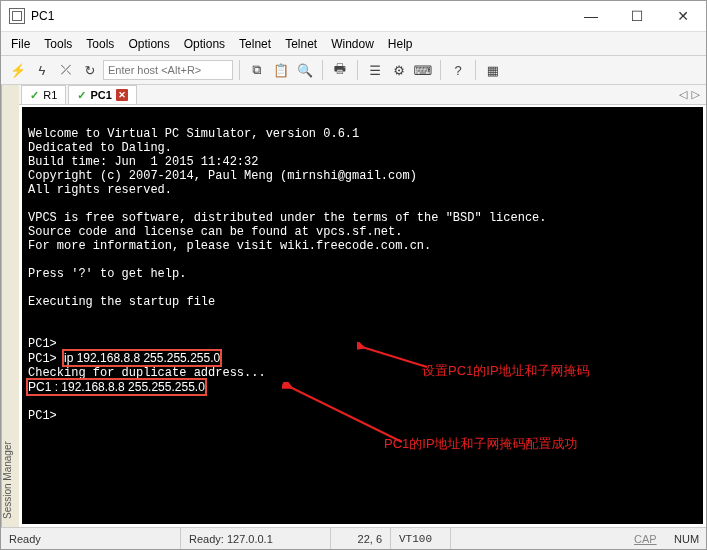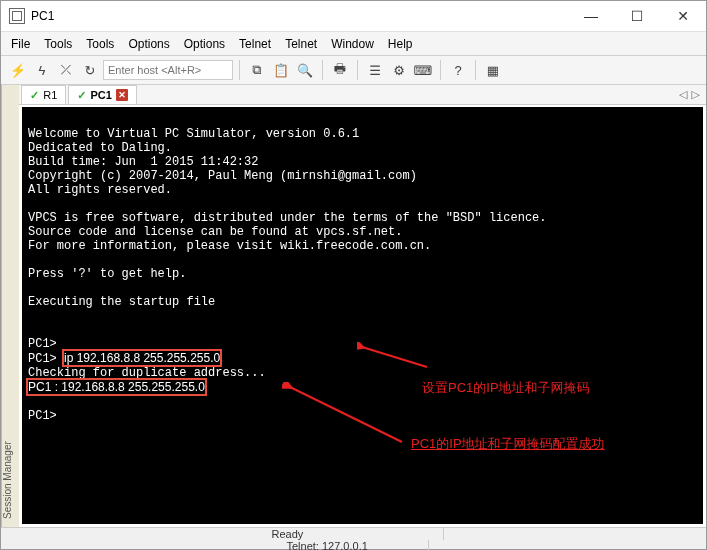--- a/index.html
+++ b/index.html
@@ -139,7 +139,7 @@
             </defs>
           <line x1="70" y1="25" x2="5" y2="5" stroke="#e62020" stroke-width="2" marker-end="url(#ah1)"></line>
         </svg>
-        <div class="anno" style="left:400px; top:255px;margin-top:17px;">设置PC1的IP地址和子网掩码</div>
+        <div class="anno" style="left:400px; top:255px;">设置PC1的IP地址和子网掩码</div>
 
         <svg class="arrow" style="left:260px; top:275px;" width="130" height="70">
           <defs>

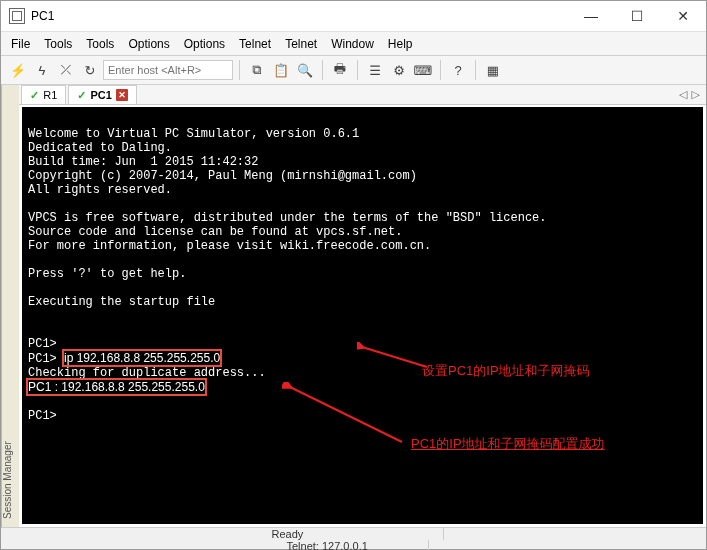--- a/index.html
+++ b/index.html
@@ -149,7 +149,7 @@
             </defs>
           <line x1="120" y1="60" x2="8" y2="5" stroke="#e62020" stroke-width="2" marker-end="url(#ah2)"></line>
         </svg>
-        <div class="anno" style="left:389px; top:328px;text-decoration:underline;">PC1的IP地址和子网掩码配置成功</div>
+        <div class="anno" style="left:362px; top:328px;">PC1的IP地址和子网掩码配置成功</div>
       </div>
     </div>
   </div>

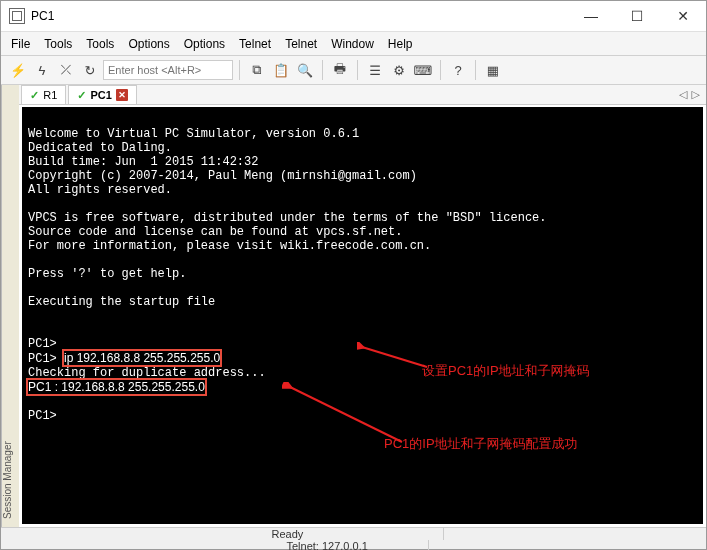--- a/index.html
+++ b/index.html
@@ -37,7 +37,7 @@
   .anno { position: absolute; color: #e62020; font-family: "Microsoft YaHei", sans-serif; font-size: 13px; }
   .arrow { position: absolute; }
 
-  .statusbar { height: 22px; background: #f0f0f0; border-top: 1px solid #ccc; display: flex; align-items: center; font-size: 11px; color: #333; flex-direction: column; }
+  .statusbar { height: 22px; background: #f0f0f0; border-top: 1px solid #ccc; display: flex; align-items: center; font-size: 11px; color: #333; }
   .statusbar > div { border-right: 1px solid #ccc; height: 100%; display: flex; align-items: center; padding: 0 8px; }
 </style>
 </head>

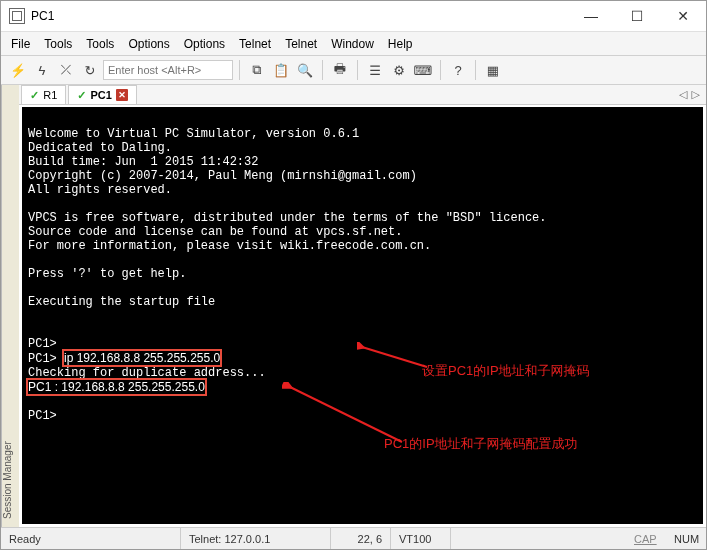--- a/index.html
+++ b/index.html
@@ -156,7 +156,7 @@
 
   <div class="statusbar" style="position:relative;">
     <div style="width:180px;">Ready</div>
-    <div style="width:150px;">Telnet: 127.0.0.1</div>
+    <div style="width:150px;">Ready: 127.0.0.1</div>
     <div style="width:60px; justify-content:flex-end;">22,   6</div>
     <div style="width:60px;">VT100</div>
     <div style="flex:1; border:none;"></div>

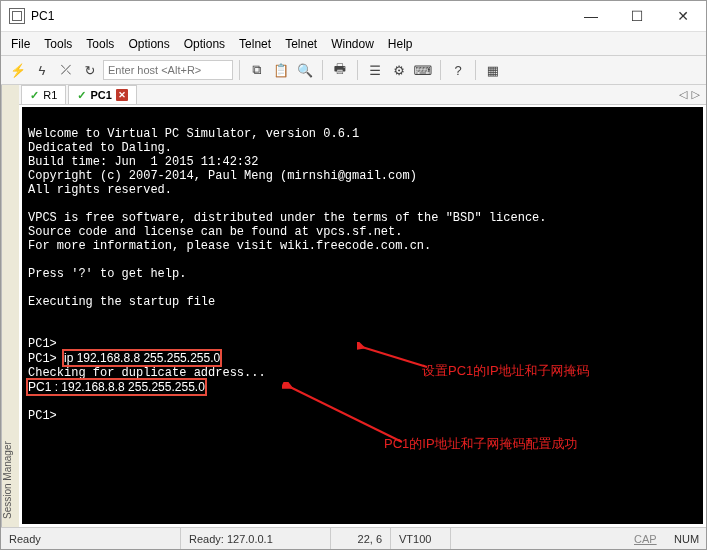--- a/index.html
+++ b/index.html
@@ -158,7 +158,7 @@
     <div style="width:180px;">Ready</div>
     <div style="width:150px;">Ready: 127.0.0.1</div>
     <div style="width:60px; justify-content:flex-end;">22,   6</div>
-    <div style="width:60px;">VT100</div>
+    <div style="width:60px;font-family:Liberation Mono, monospace;">VT100</div>
     <div style="flex:1; border:none;"></div>
     <div style="width:40px; border:none; color:#888;text-decoration:underline;">CAP</div>
     <div style="width:40px; border:none;">NUM</div>

